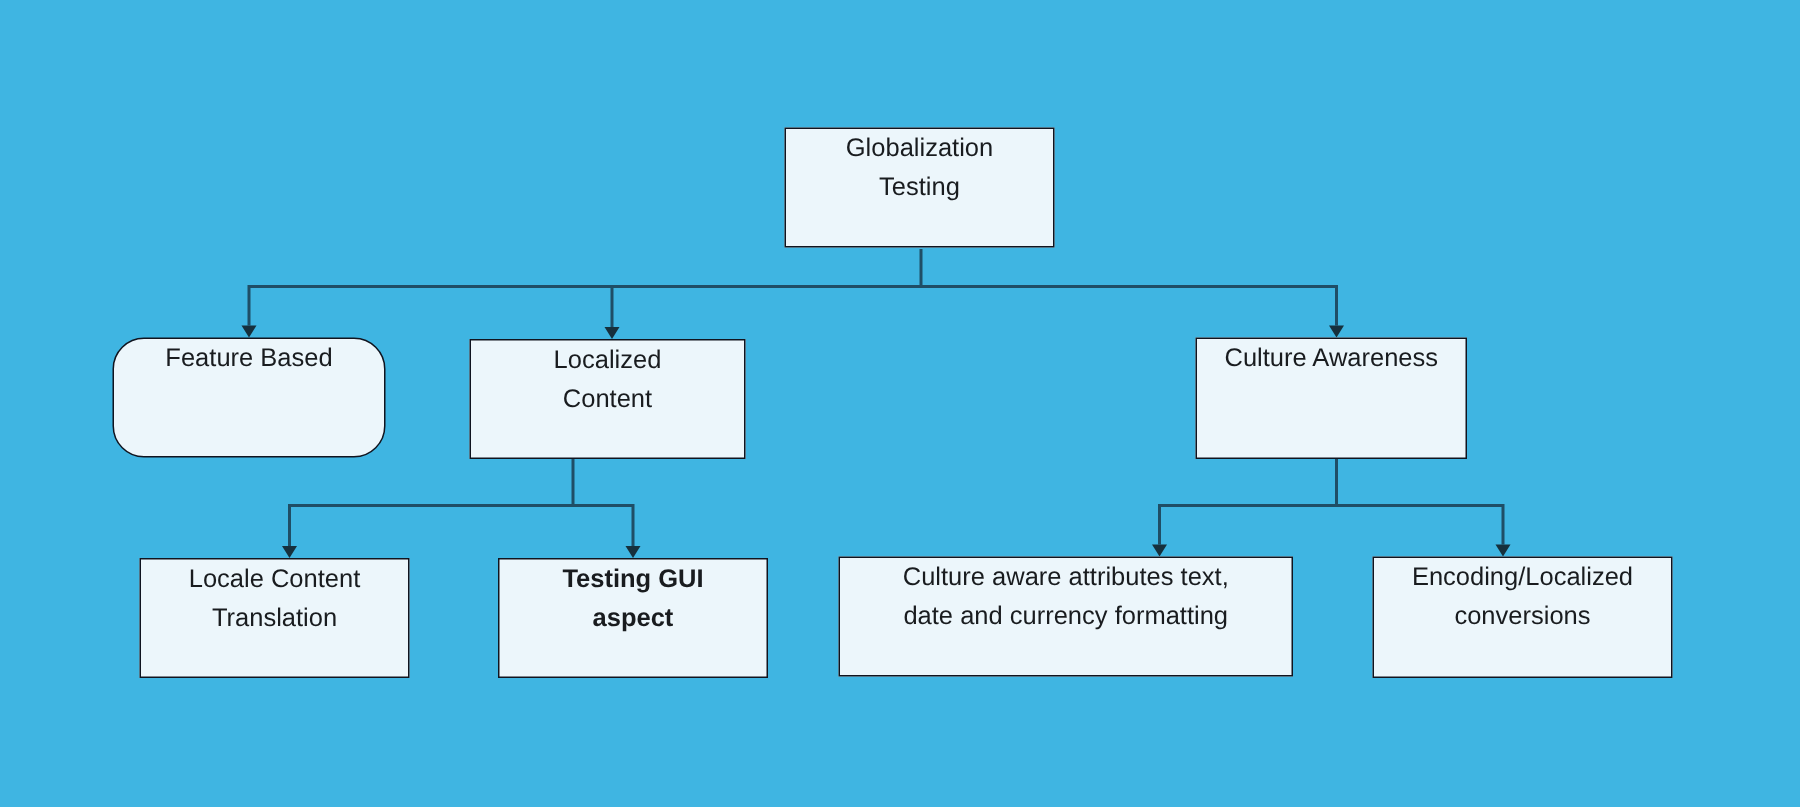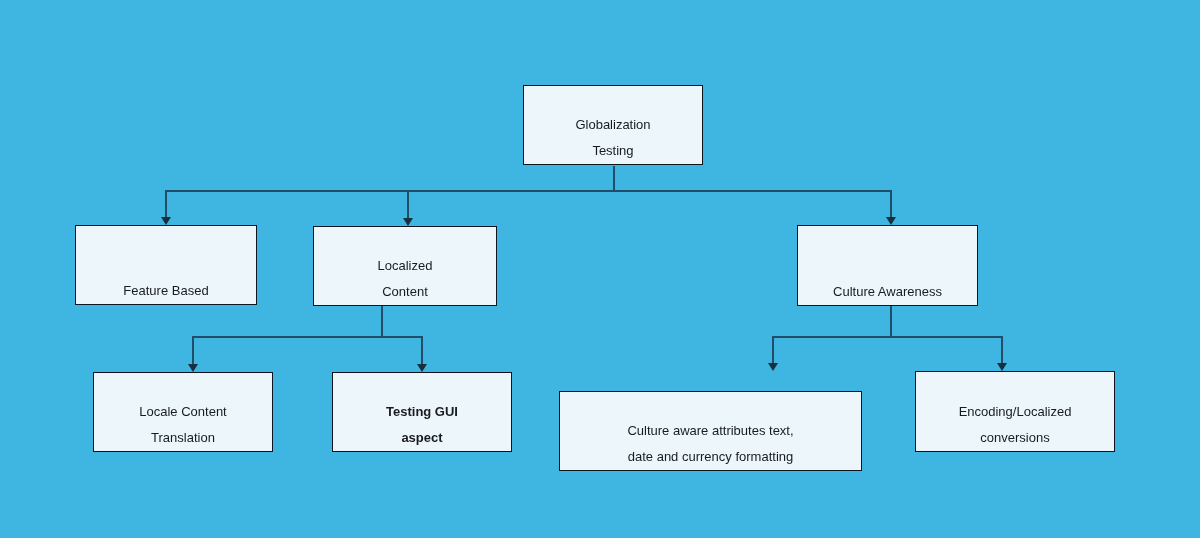--- a/index.html
+++ b/index.html
@@ -29,13 +29,13 @@
     position: absolute;
     box-sizing: border-box;
     display: flex;
-    align-items: flex-end;
+    align-items: flex-start;
     justify-content: center;
     text-align: center;
     background: var(--node-fill, #ecf6fb);
     border: 1.5px solid var(--node-border, #10141f);
     color: var(--text, #191c1f);
-    font-size: 13px;
+    font-size: 17px;
     line-height: 26px;
     font-weight: 500;
     white-space: pre-line;

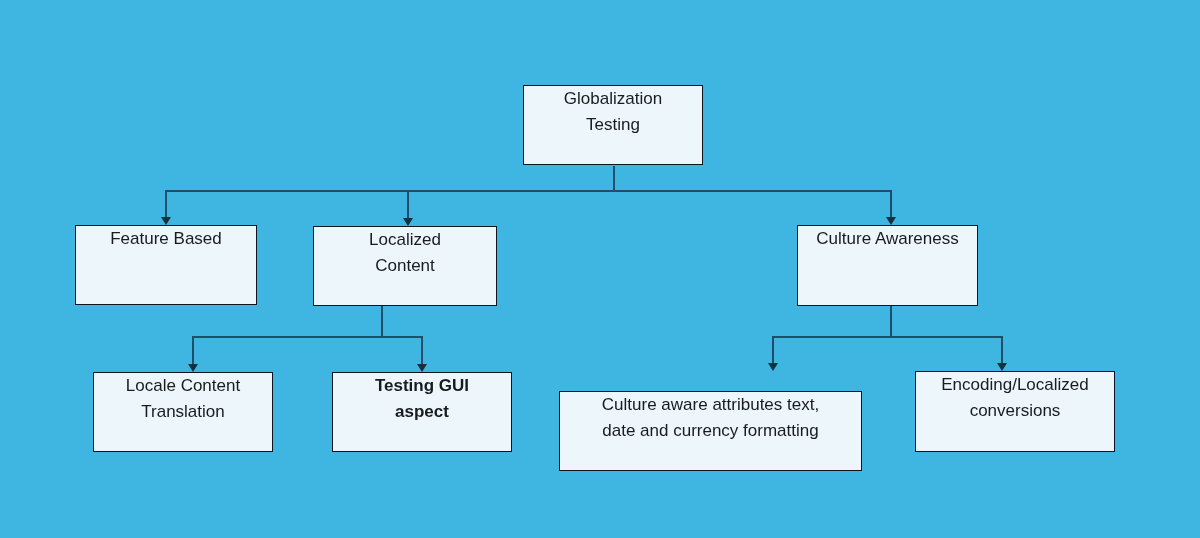--- a/index.html
+++ b/index.html
@@ -71,7 +71,7 @@
 Testing</span>
   </div>
 
-  <div class="node" style="left:75px; top:225px; width:182px; height:80px;">
+  <div class="node" style="left:75px; top:225px; width:182px; height:80px;border-radius:21px;">
     <span>Feature Based</span>
   </div>
 

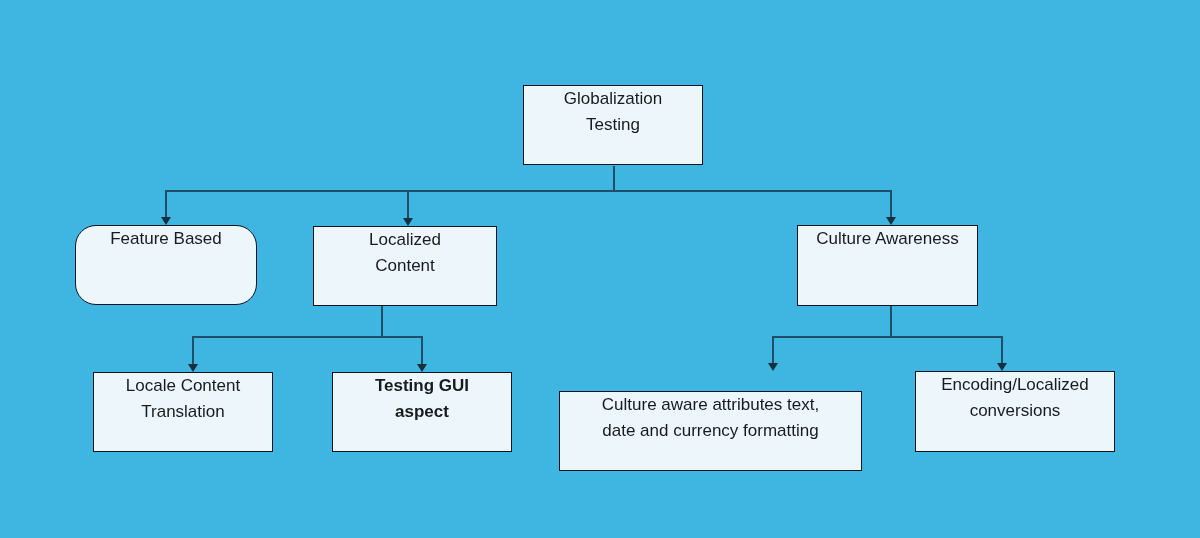--- a/index.html
+++ b/index.html
@@ -94,7 +94,7 @@
 aspect</span>
   </div>
 
-  <div class="node" style="left:559px; top:391px; width:303px; height:80px;">
+  <div class="node" style="left:559px; top:371px; width:303px; height:80px;">
     <span>Culture aware attributes text,
 date and currency formatting</span>
   </div>

